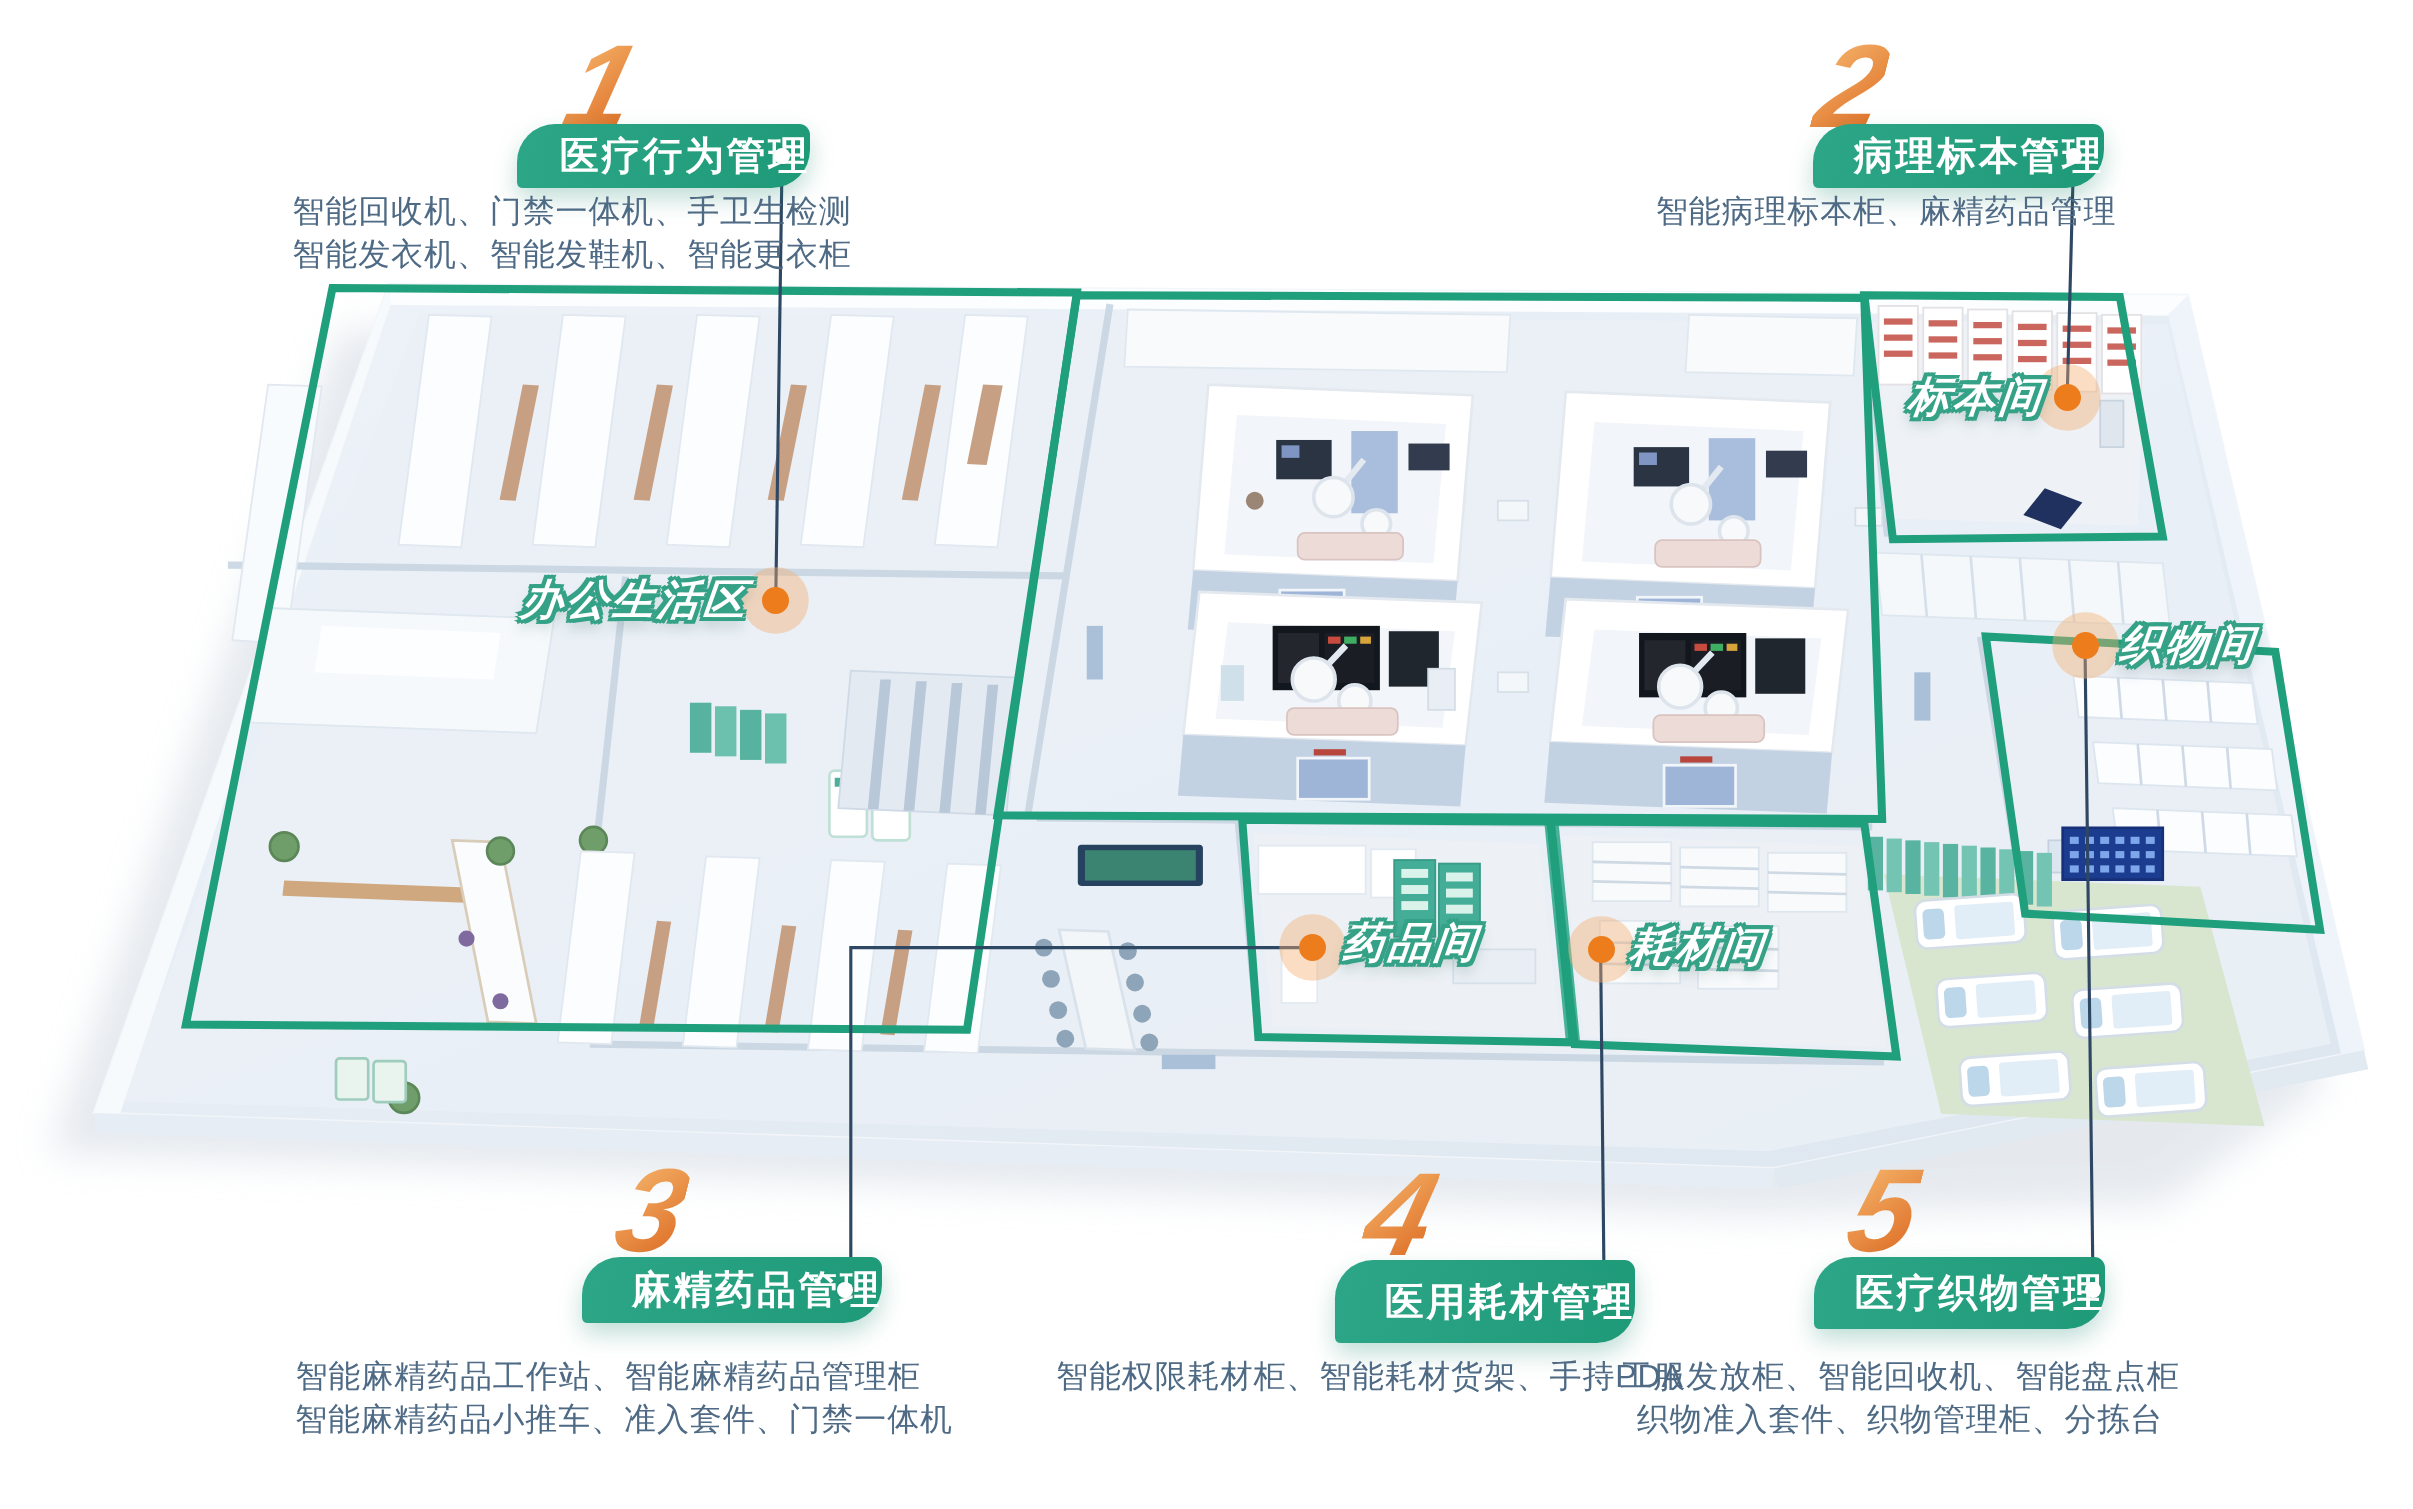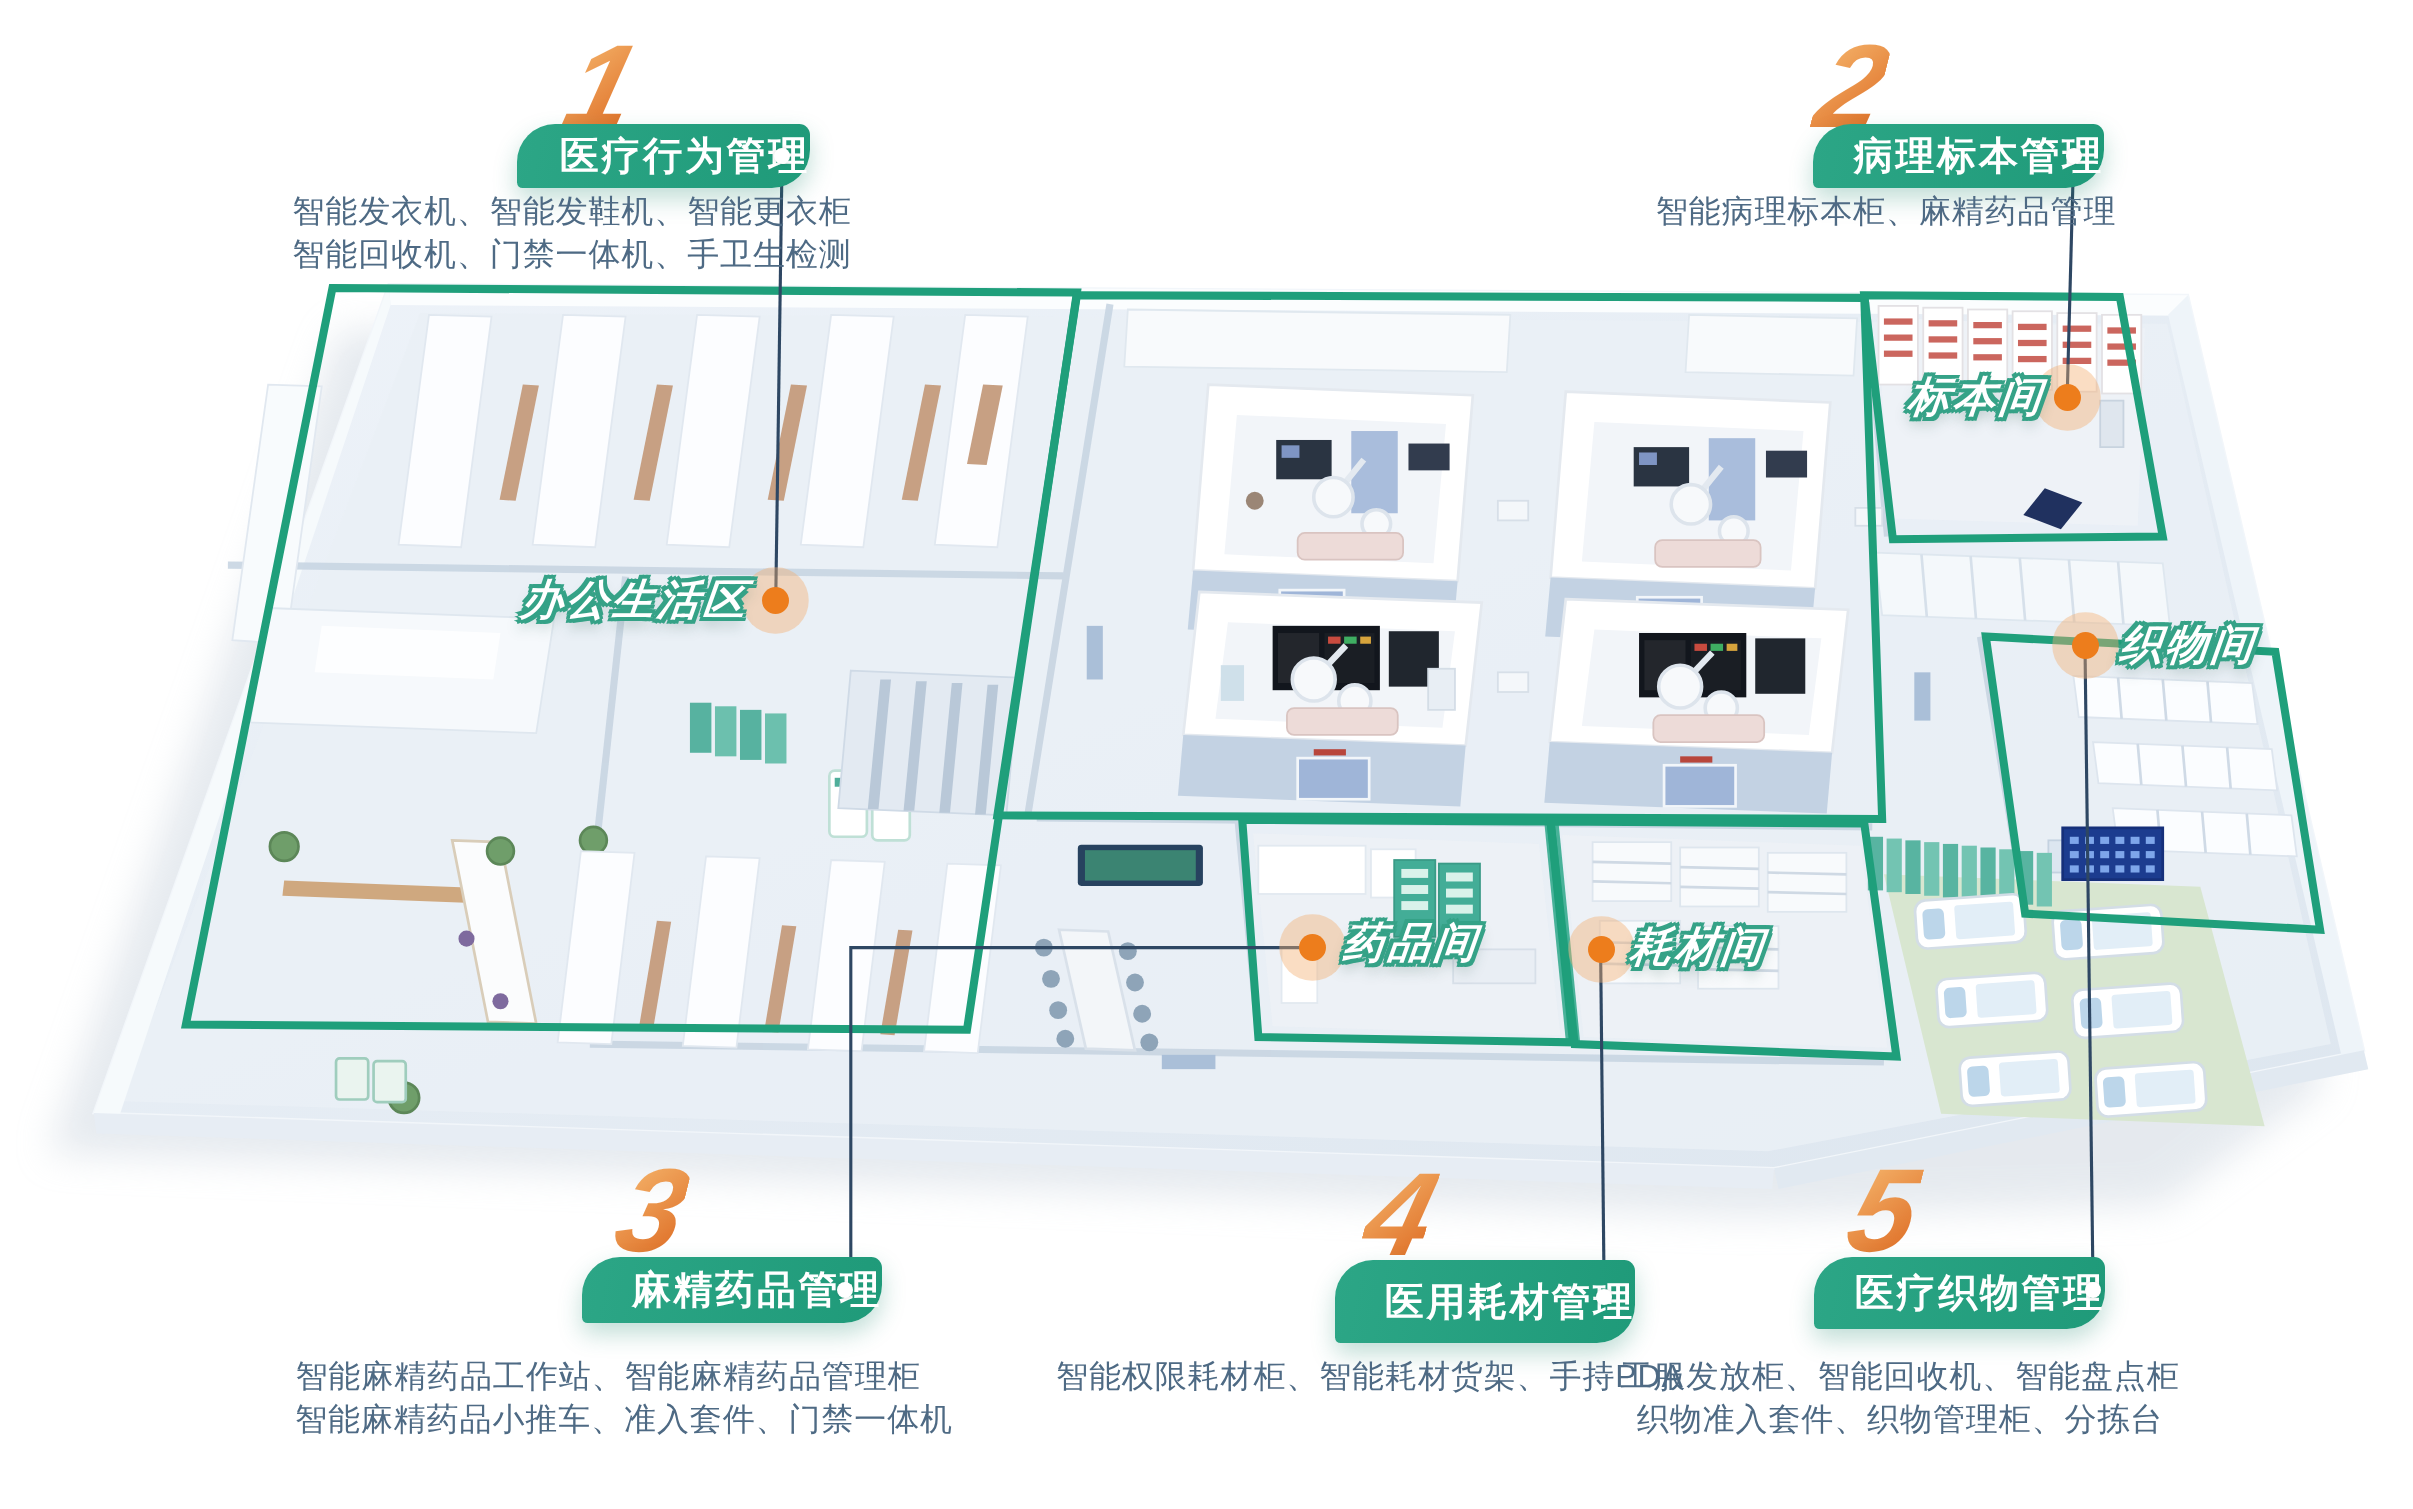--- a/index.html
+++ b/index.html
@@ -431,8 +431,8 @@
   </div>
   <div class="banner-dot" style="left:774px;top:148px;"></div>
   <div class="desc" style="left:259px;top:190px;">
+    <div>智能回收机、门禁一体机、手卫生检测</div>
     <div>智能发衣机、智能发鞋机、智能更衣柜</div>
-    <div>智能回收机、门禁一体机、手卫生检测</div>
   </div>
 
   <div class="big-num" style="left:1820px;top:27px;">2</div>

